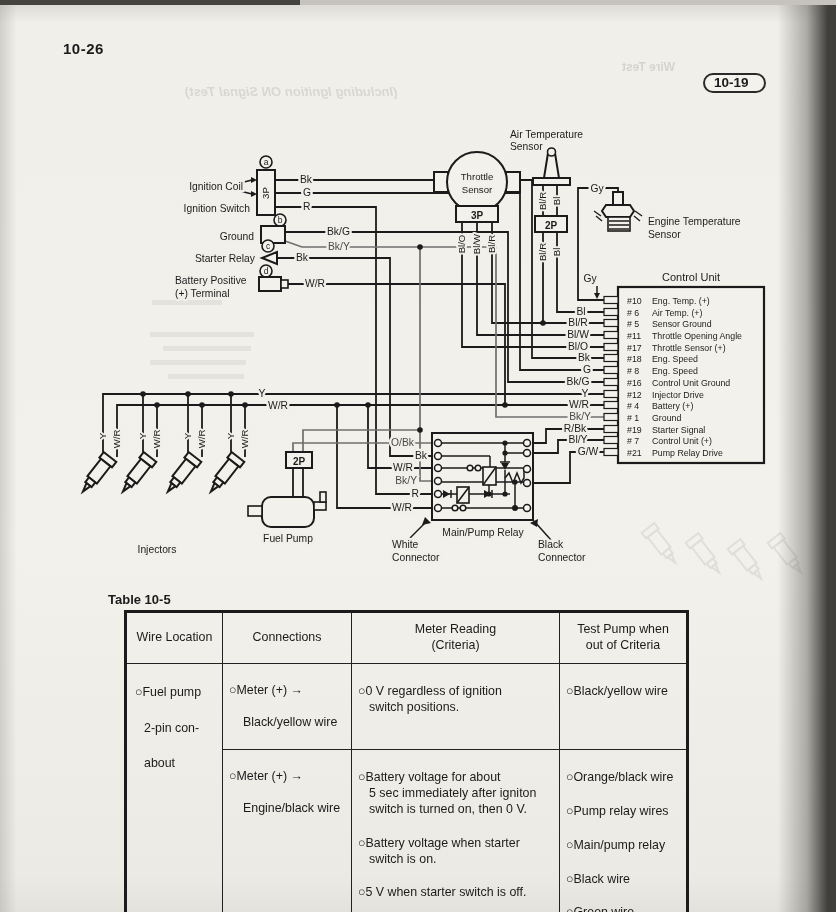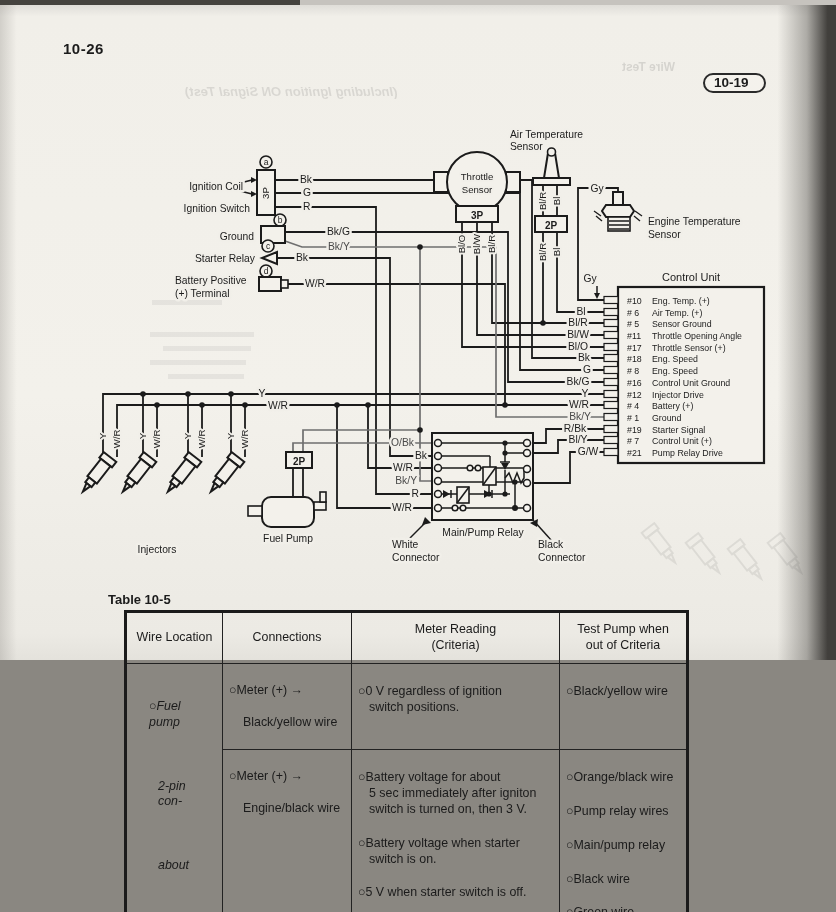--- a/index.html
+++ b/index.html
@@ -5,7 +5,7 @@
   html,body{margin:0;padding:0;}
   body{width:836px;height:912px;overflow:hidden;background:#8a8781;}
   .page{
-    position:relative;width:836px;height:660px;
+    position:relative;width:836px;height:912px;
     font-family:"Liberation Sans",sans-serif;color:#1b1b1b;
     background:
       linear-gradient(to right, rgba(90,88,84,0) 93%, rgba(90,88,84,0.45) 96.5%, #413f3c 99%),

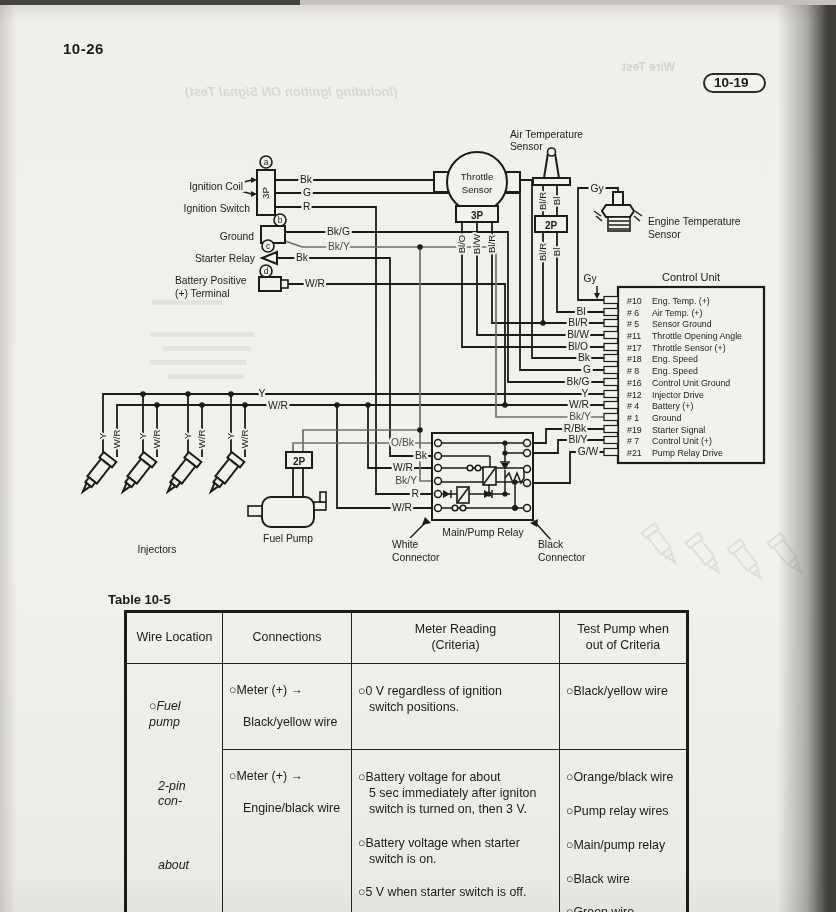--- a/index.html
+++ b/index.html
@@ -49,7 +49,7 @@
   td.mid{vertical-align:middle;}
   .b{padding-left:11px;text-indent:-11px;margin:1px 0;}
   .ind2{padding-left:14px;}
-  .wlz div{margin:16px;font-style:italic;} .wlz div + div{padding-left:9px;}
+  .wlz div{margin:2px;} .wlz div + div{padding-left:9px;}
   .r1{height:52px;} 
 </style>
 </head>

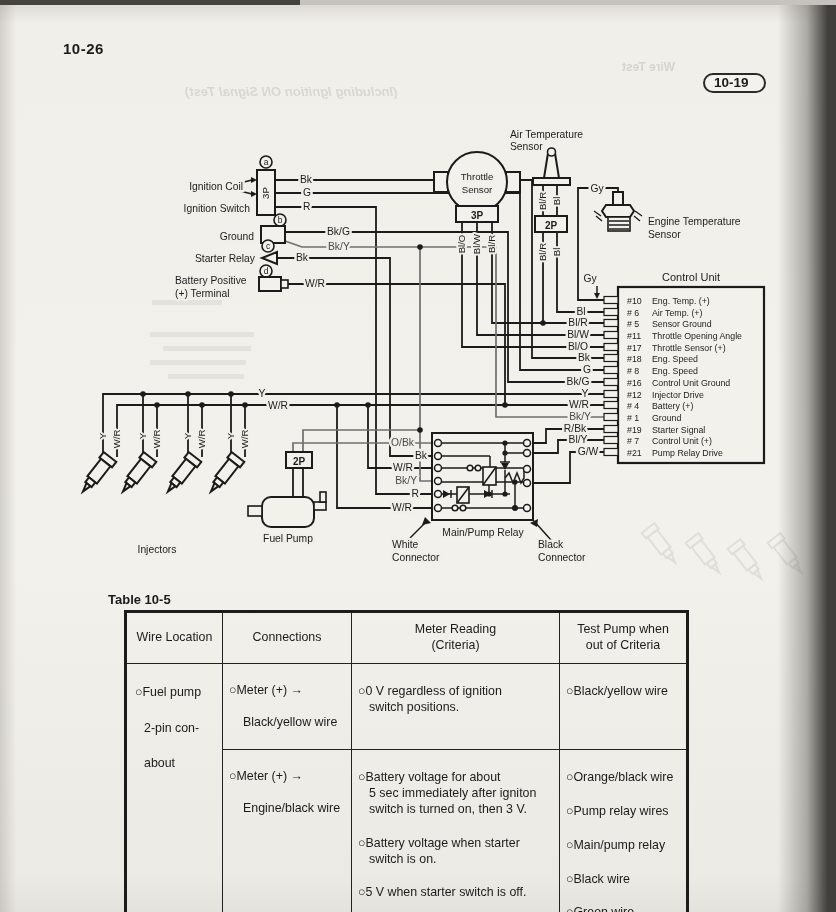--- a/index.html
+++ b/index.html
@@ -482,7 +482,7 @@
       <td class="mid">
         <div class="b">○Battery voltage for about
 5 sec immediately after igniton
-switch is turned on, then 3 V.</div>
+switch is turned on, then 0 V.</div>
         <div class="b">○Battery voltage when starter
 switch is on.</div>
         <div class="b">○5 V when starter switch is off.</div>

